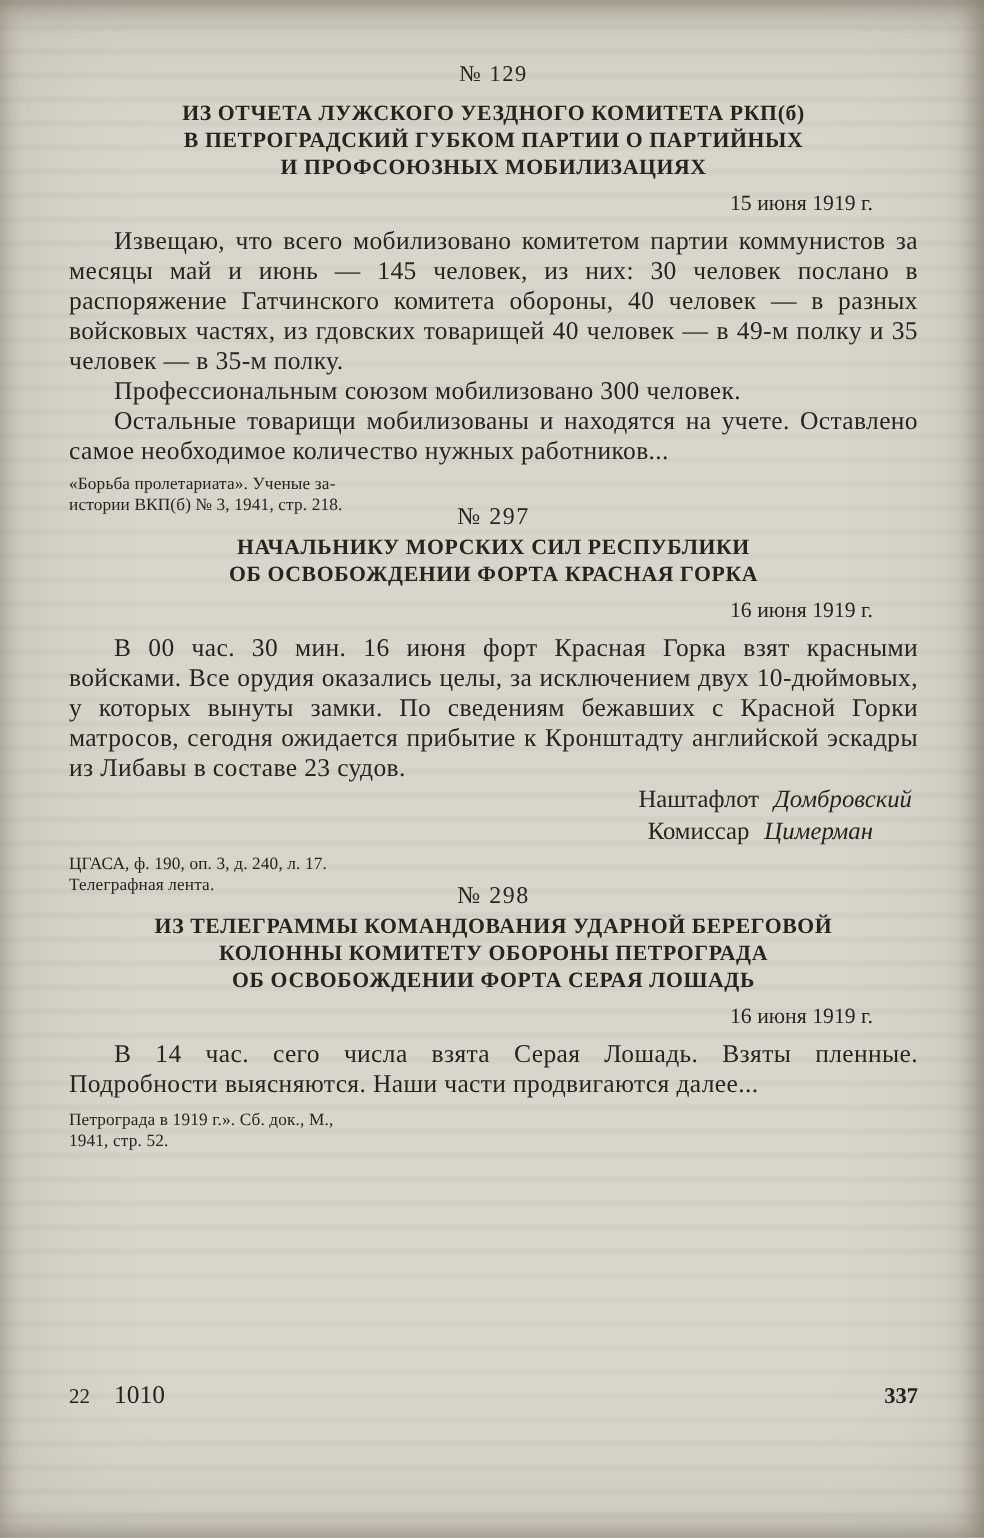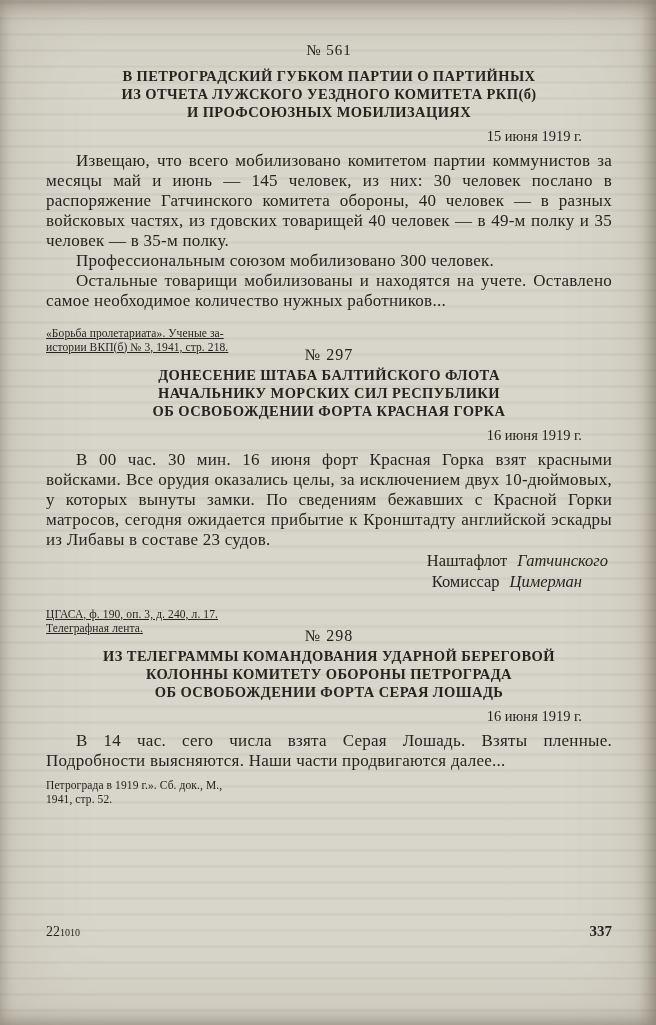--- a/index.html
+++ b/index.html
@@ -94,7 +94,7 @@
 
   <div class="content">
 
-    <div class="doc-number first">№ 561</div>
+    <div class="doc-number first">№ 129</div>
 
     <h2 class="doc-title">
       <span class="tl">В ПЕТРОГРАДСКИЙ ГУБКОМ ПАРТИИ О ПАРТИЙНЫХ</span>

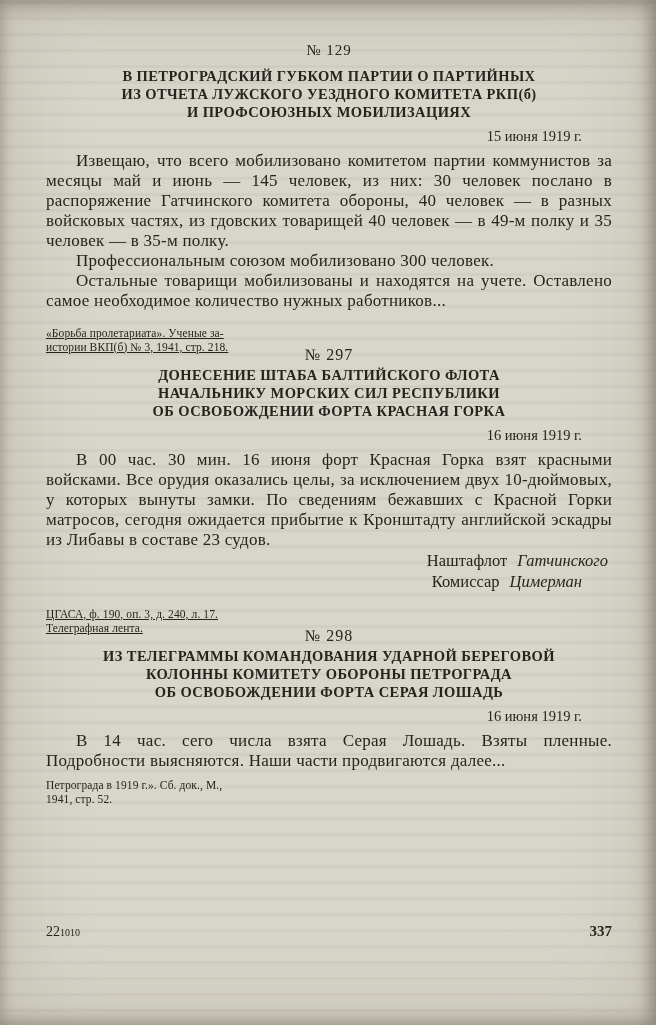--- a/index.html
+++ b/index.html
@@ -97,8 +97,8 @@
     <div class="doc-number first">№ 129</div>
 
     <h2 class="doc-title">
+      <span class="tl">ИЗ ОТЧЕТА ЛУЖСКОГО УЕЗДНОГО КОМИТЕТА РКП(б)</span>
       <span class="tl">В ПЕТРОГРАДСКИЙ ГУБКОМ ПАРТИИ О ПАРТИЙНЫХ</span>
-      <span class="tl">ИЗ ОТЧЕТА ЛУЖСКОГО УЕЗДНОГО КОМИТЕТА РКП(б)</span>
       <span class="tl">И ПРОФСОЮЗНЫХ МОБИЛИЗАЦИЯХ</span>
     </h2>
 

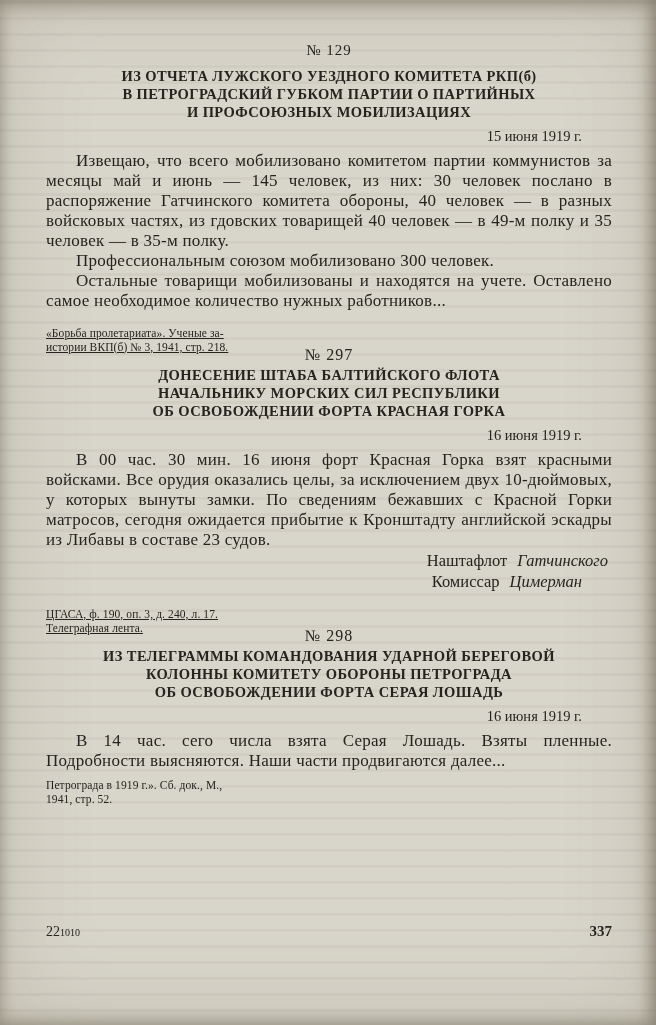--- a/index.html
+++ b/index.html
@@ -65,7 +65,7 @@
     hyphens: auto;
   }
 
-  .source-row { position: relative; margin-top: 16px; padding-bottom: 8px; text-decoration: underline; }
+  .source-row { position: relative; margin-top: 6px; padding-bottom: 8px; }
   .source { width: 262px; font-size: 11.5px; line-height: 13.5px; letter-spacing: .1px; }
   .source .sl { display: block; }
   .source.standalone { margin-top: 8px; }

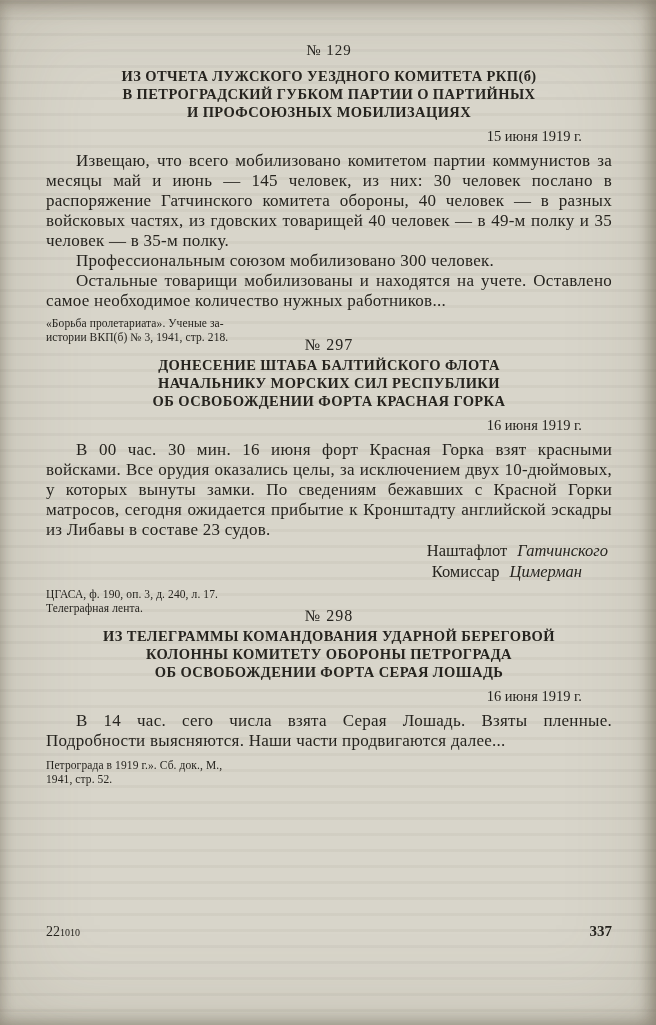--- a/index.html
+++ b/index.html
@@ -117,7 +117,6 @@
     </div>
 
     <h2 class="doc-title">
-      <span class="tl">ДОНЕСЕНИЕ ШТАБА БАЛТИЙСКОГО ФЛОТА</span>
       <span class="tl">НАЧАЛЬНИКУ МОРСКИХ СИЛ РЕСПУБЛИКИ</span>
       <span class="tl">ОБ ОСВОБОЖДЕНИИ ФОРТА КРАСНАЯ ГОРКА</span>
     </h2>

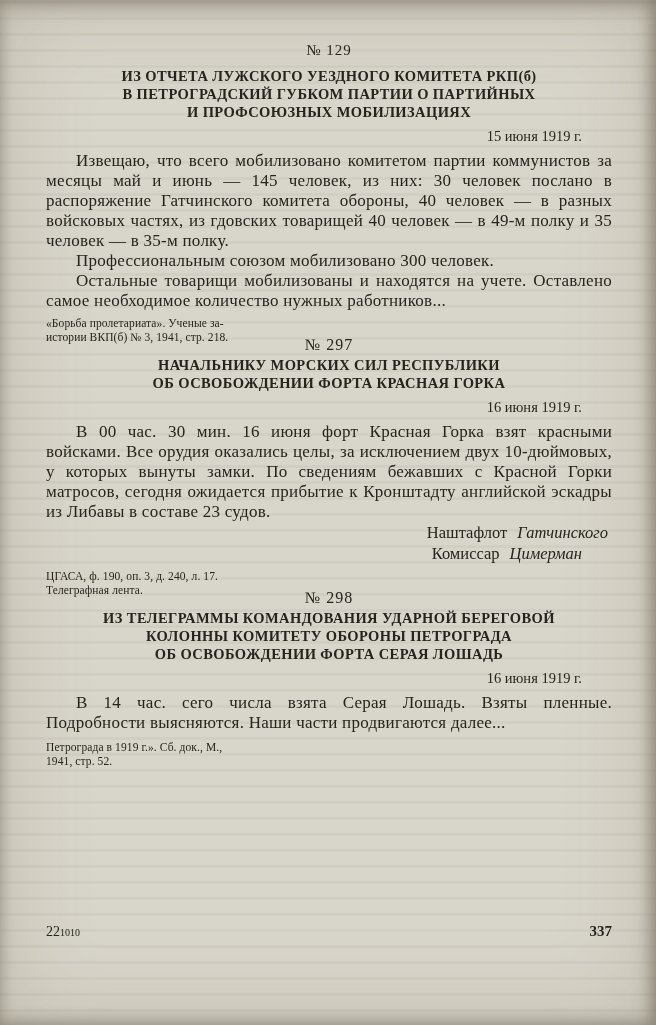--- a/index.html
+++ b/index.html
@@ -127,7 +127,7 @@
 
     <div class="signatures">
       <div class="sig-line">
-        <span>Наштафлот</span><span class="sig-name">Гатчинского</span>
+        <span>Наштафлот</span><span class="sig-name">Домбровский</span>
       </div>
       <div class="sig-line second">
         <span>Комиссар</span><span class="sig-name">Цимерман</span>

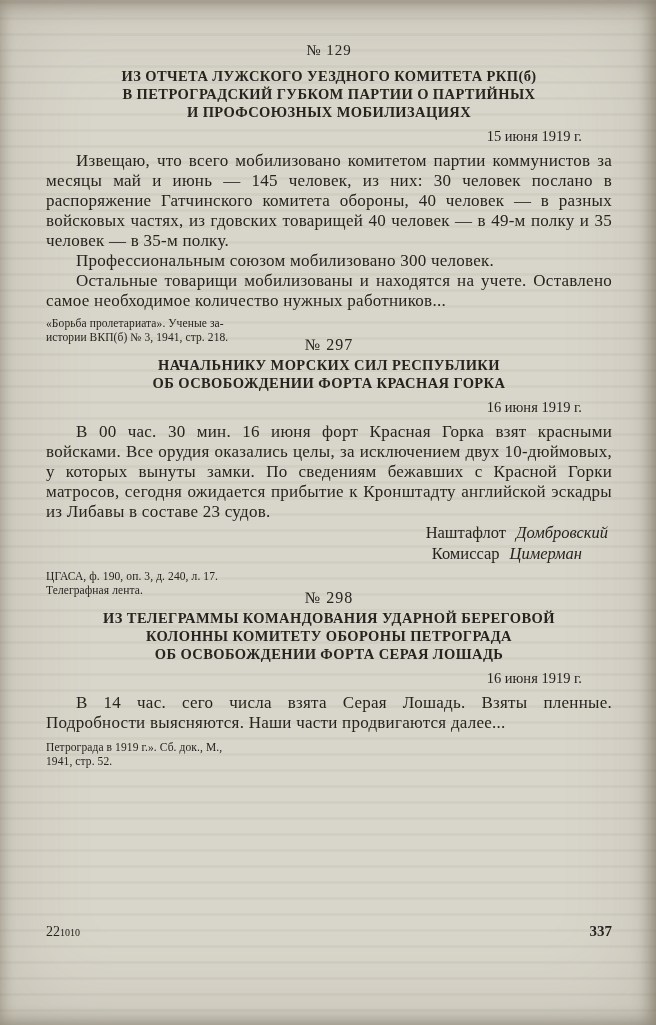--- a/index.html
+++ b/index.html
@@ -83,7 +83,7 @@
     display: flex; align-items: baseline;
   }
   .f-left { font-size: 14px; }
-  .f-left-small { font-size: 10px; }
+  .f-left-small { font-size: 17px; margin-left: 16px; }
   .f-right { margin-left: auto; font-size: 15px; font-weight: bold; margin-top: 42px; }
 </style>
 </head>

